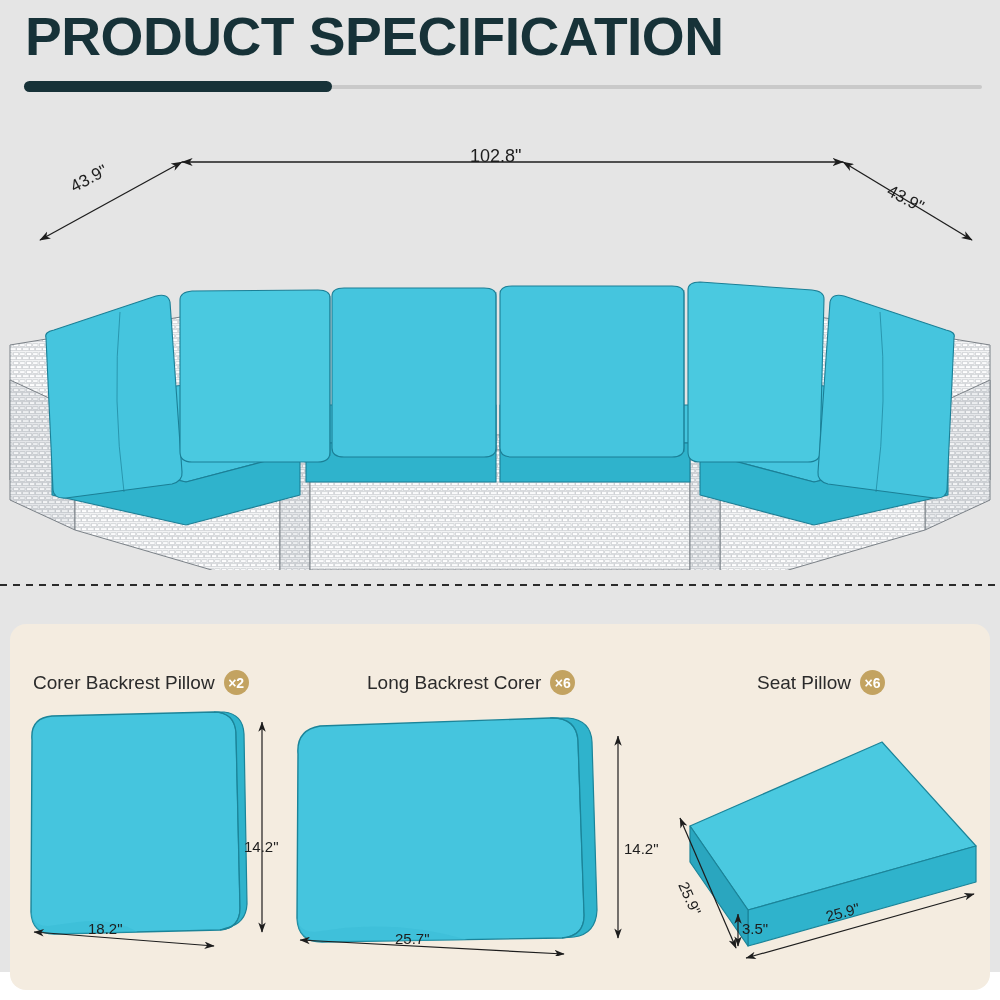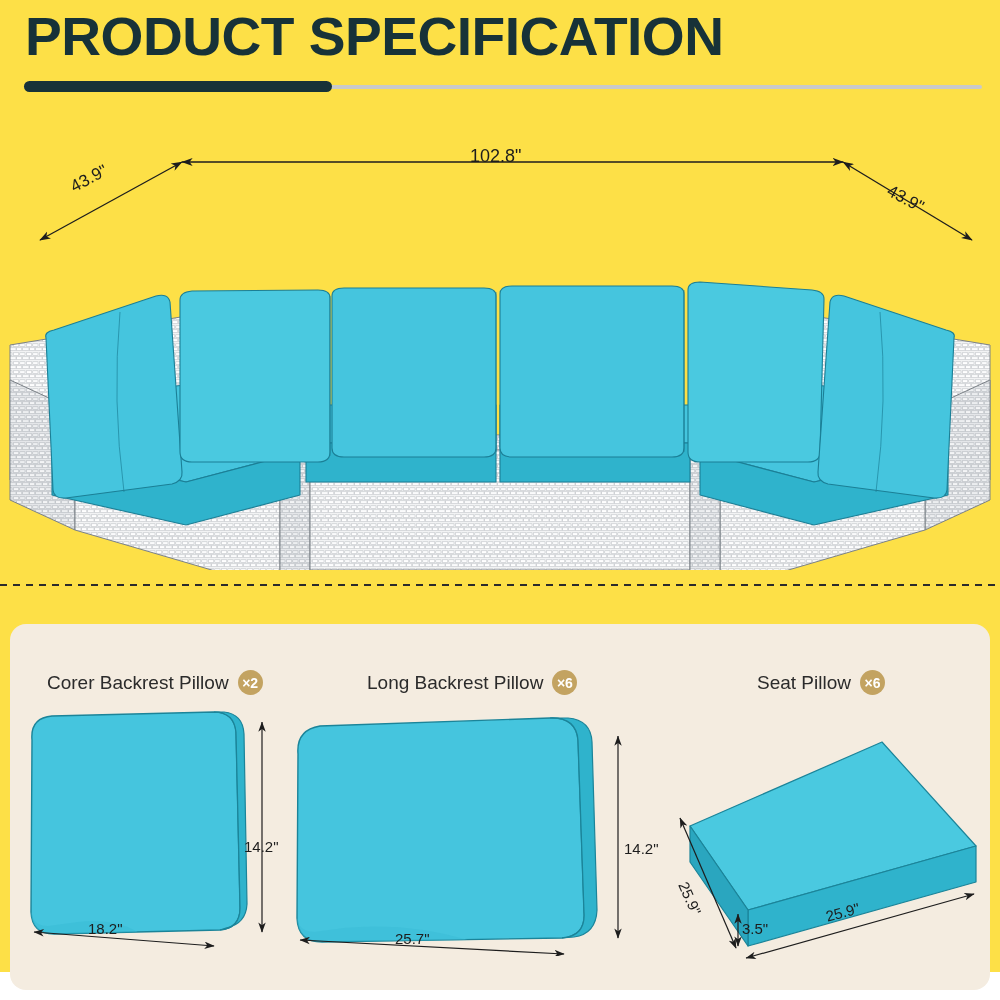--- a/index.html
+++ b/index.html
@@ -9,7 +9,7 @@
     font-family: "Liberation Sans", sans-serif;
     overflow: hidden;
   }
-  .page { position: relative; width: 1000px; height: 972px; background: #fde047; text-align: right; }
+  .page { position: relative; width: 1000px; height: 972px; background: #e5e5e5; text-align: right; }
 
   
   .header { position: absolute; left: 0; top: 0; width: 1000px; height: 100px; }

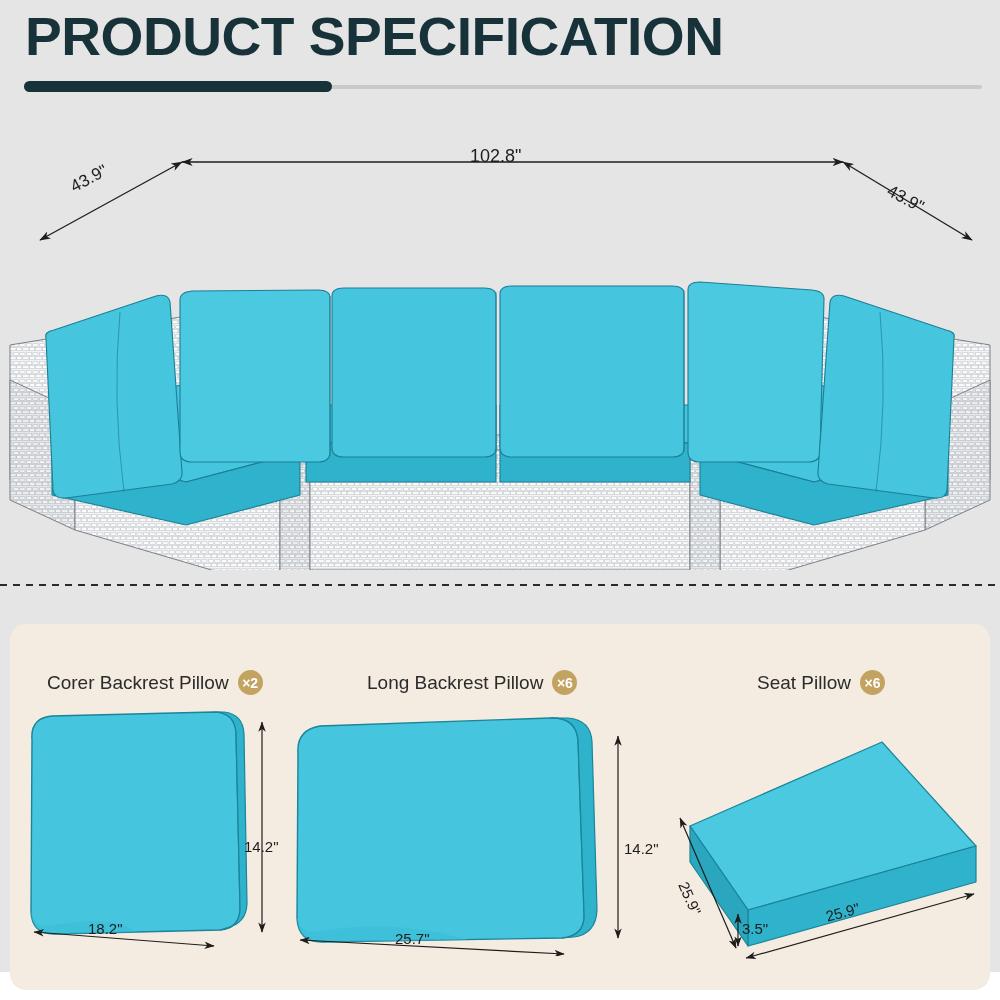--- a/index.html
+++ b/index.html
@@ -76,7 +76,7 @@
     font-size: 14px; font-weight: 700; line-height: 1;
   }
 
-  .lbl-corner { left: 33px; top: 670px; margin-left: 14px; }
+  .lbl-corner { left: 33px; top: 670px; }
   .lbl-long   { left: 367px; top: 670px; }
   .lbl-seat   { left: 757px; top: 670px; }
 

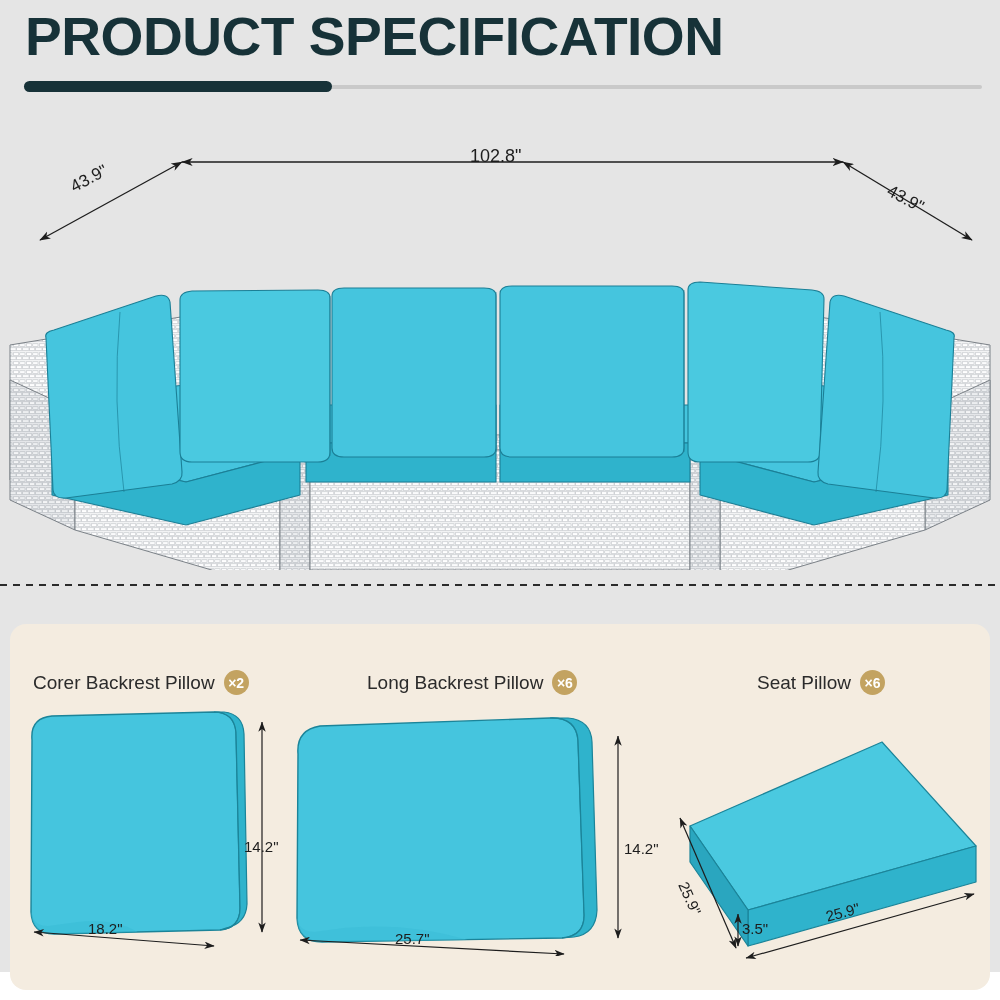--- a/index.html
+++ b/index.html
@@ -231,7 +231,7 @@
   <div class="m-text" style="left:244px; top:838px;">14.2"</div>
 
   <div class="part-label lbl-long">
-    <span>Long Backrest Pillow</span>
+    <span>Long Backrest Corer</span>
     <span class="badge">×6</span>
   </div>
 

